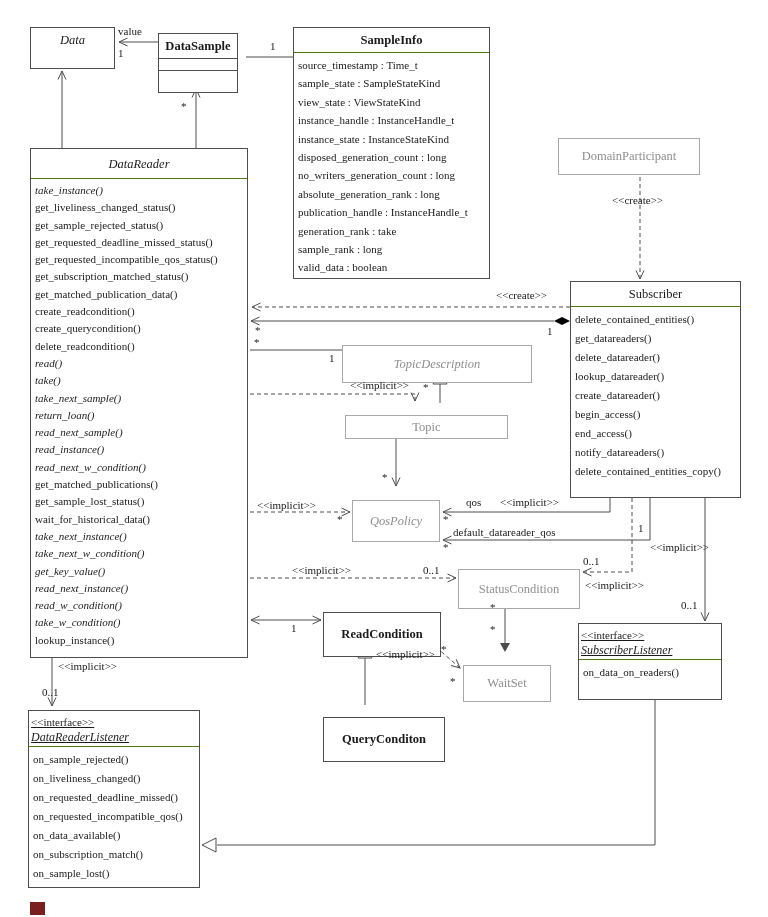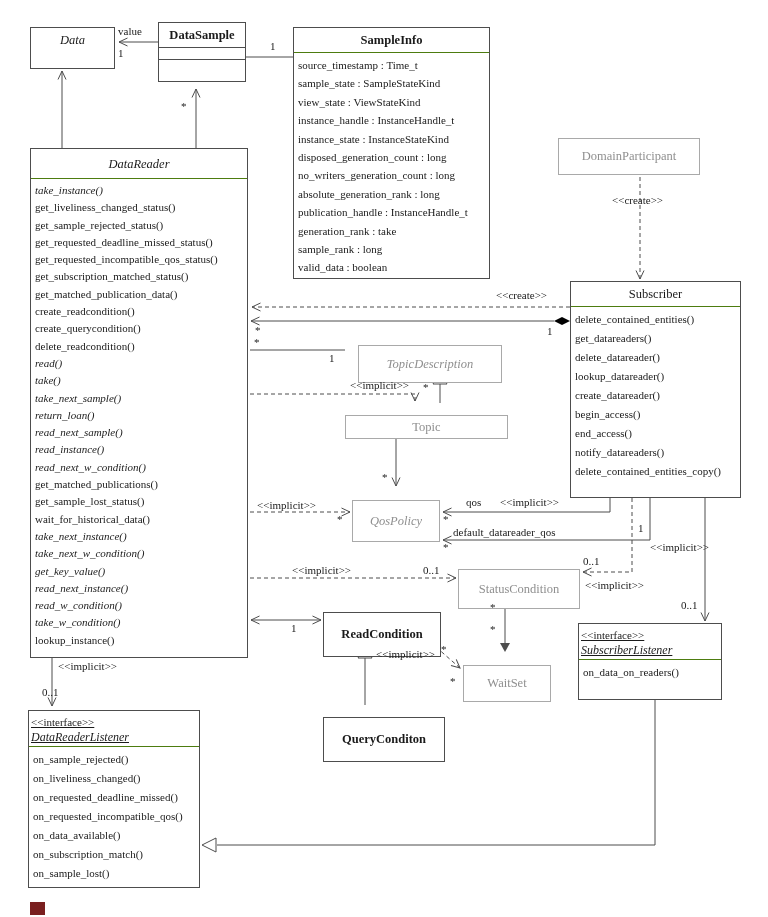--- a/index.html
+++ b/index.html
@@ -74,7 +74,7 @@
     <div class="title italic">Data</div>
   </div>
 
-  <div class="cls" style="left:158px;top:22px;width:88px;height:60px">
+  <div class="cls" style="left:158px;top:33px;width:80px;height:60px">
     <div class="title bold">DataSample</div>
     <div class="comp" style="height:12px"></div>
     <div class="comp" style="flex:1"></div>

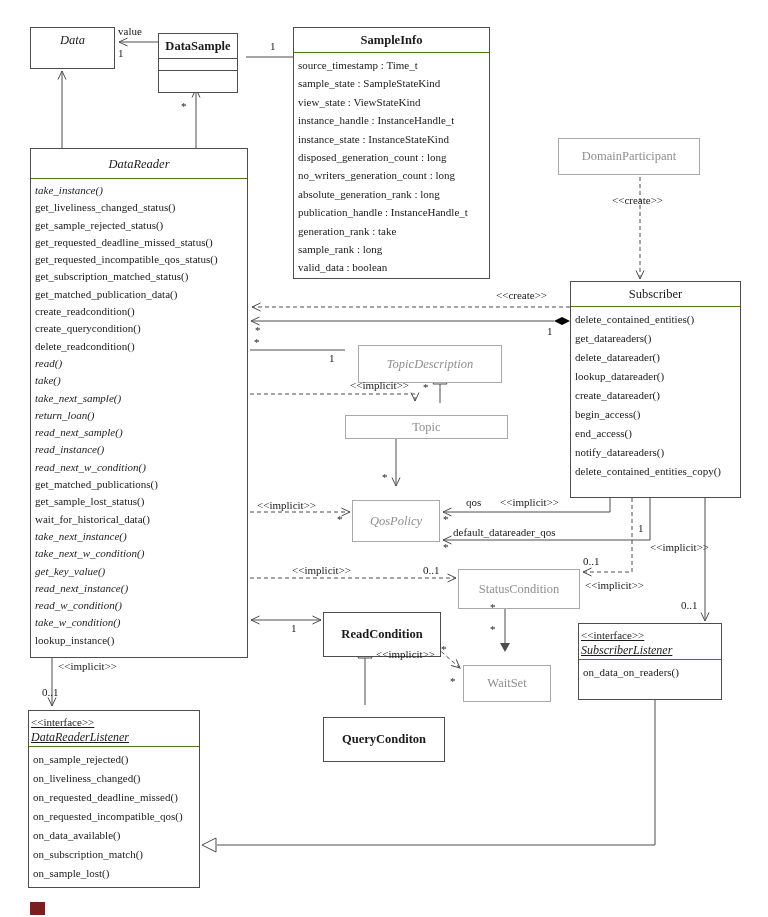--- a/index.html
+++ b/index.html
@@ -150,7 +150,7 @@
       </div>
   </div>
 
-  <div class="cls gray vcenter" style="left:358px;top:333px;width:144px;height:38px">
+  <div class="cls gray vcenter" style="left:342px;top:333px;width:190px;height:38px">
     <div class="title italic">TopicDescription</div>
   </div>
 

